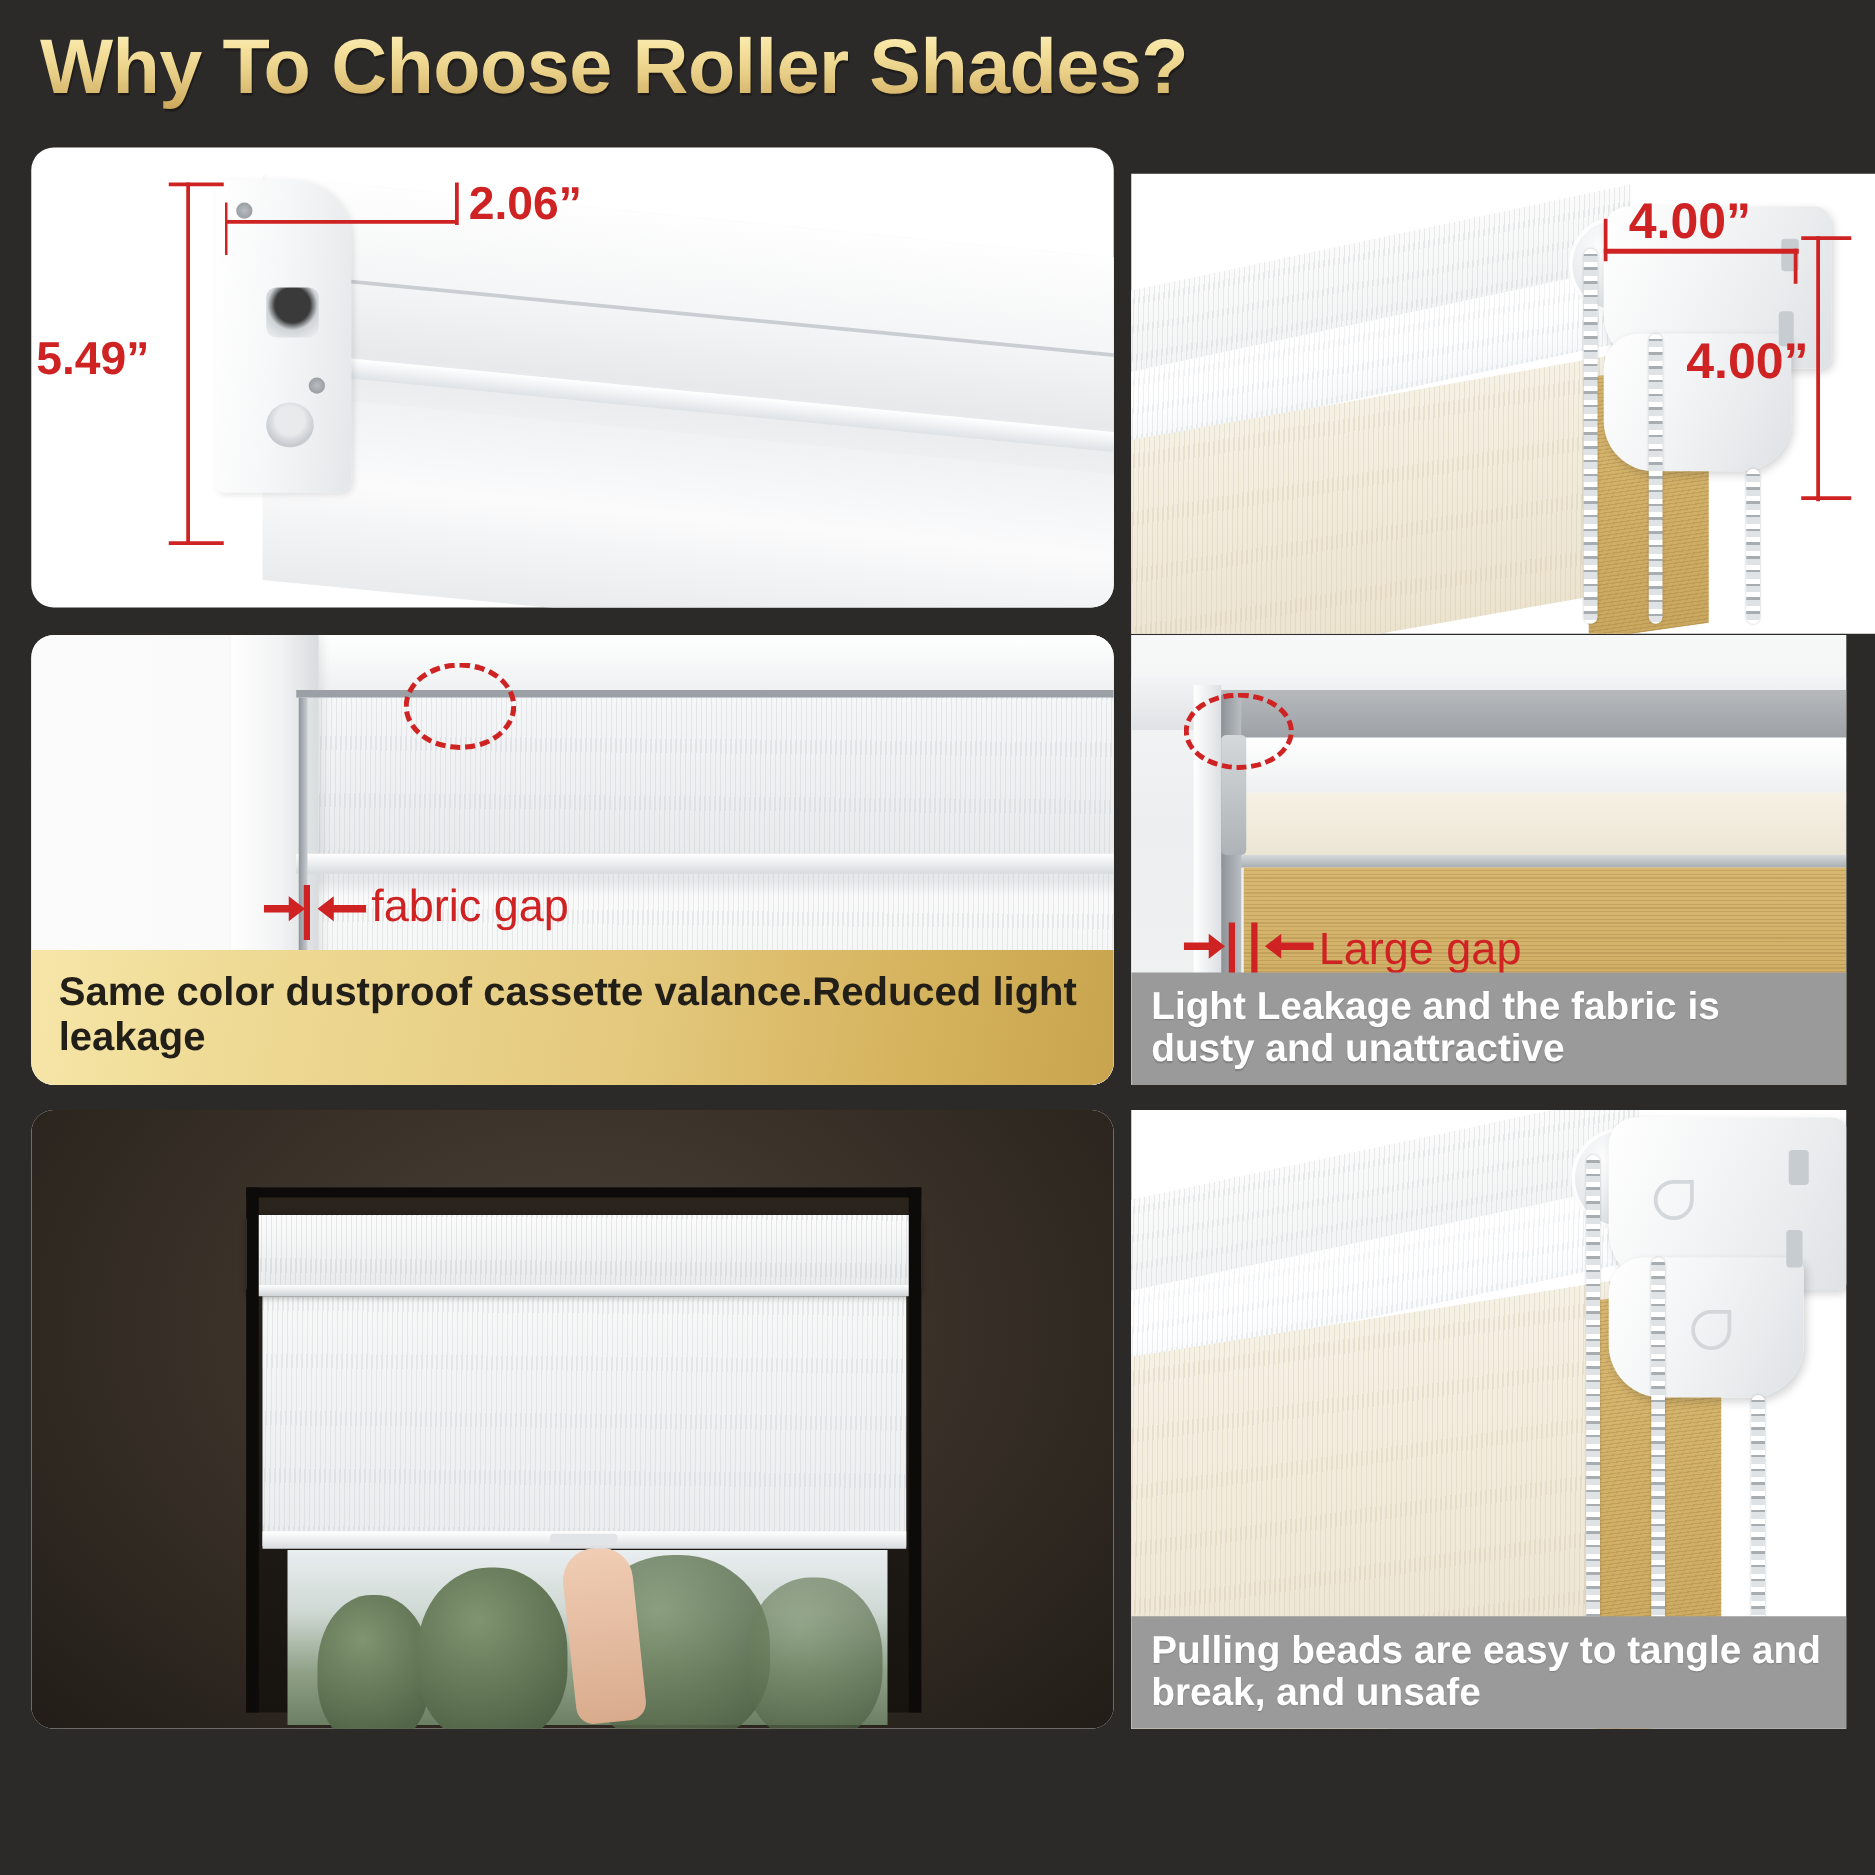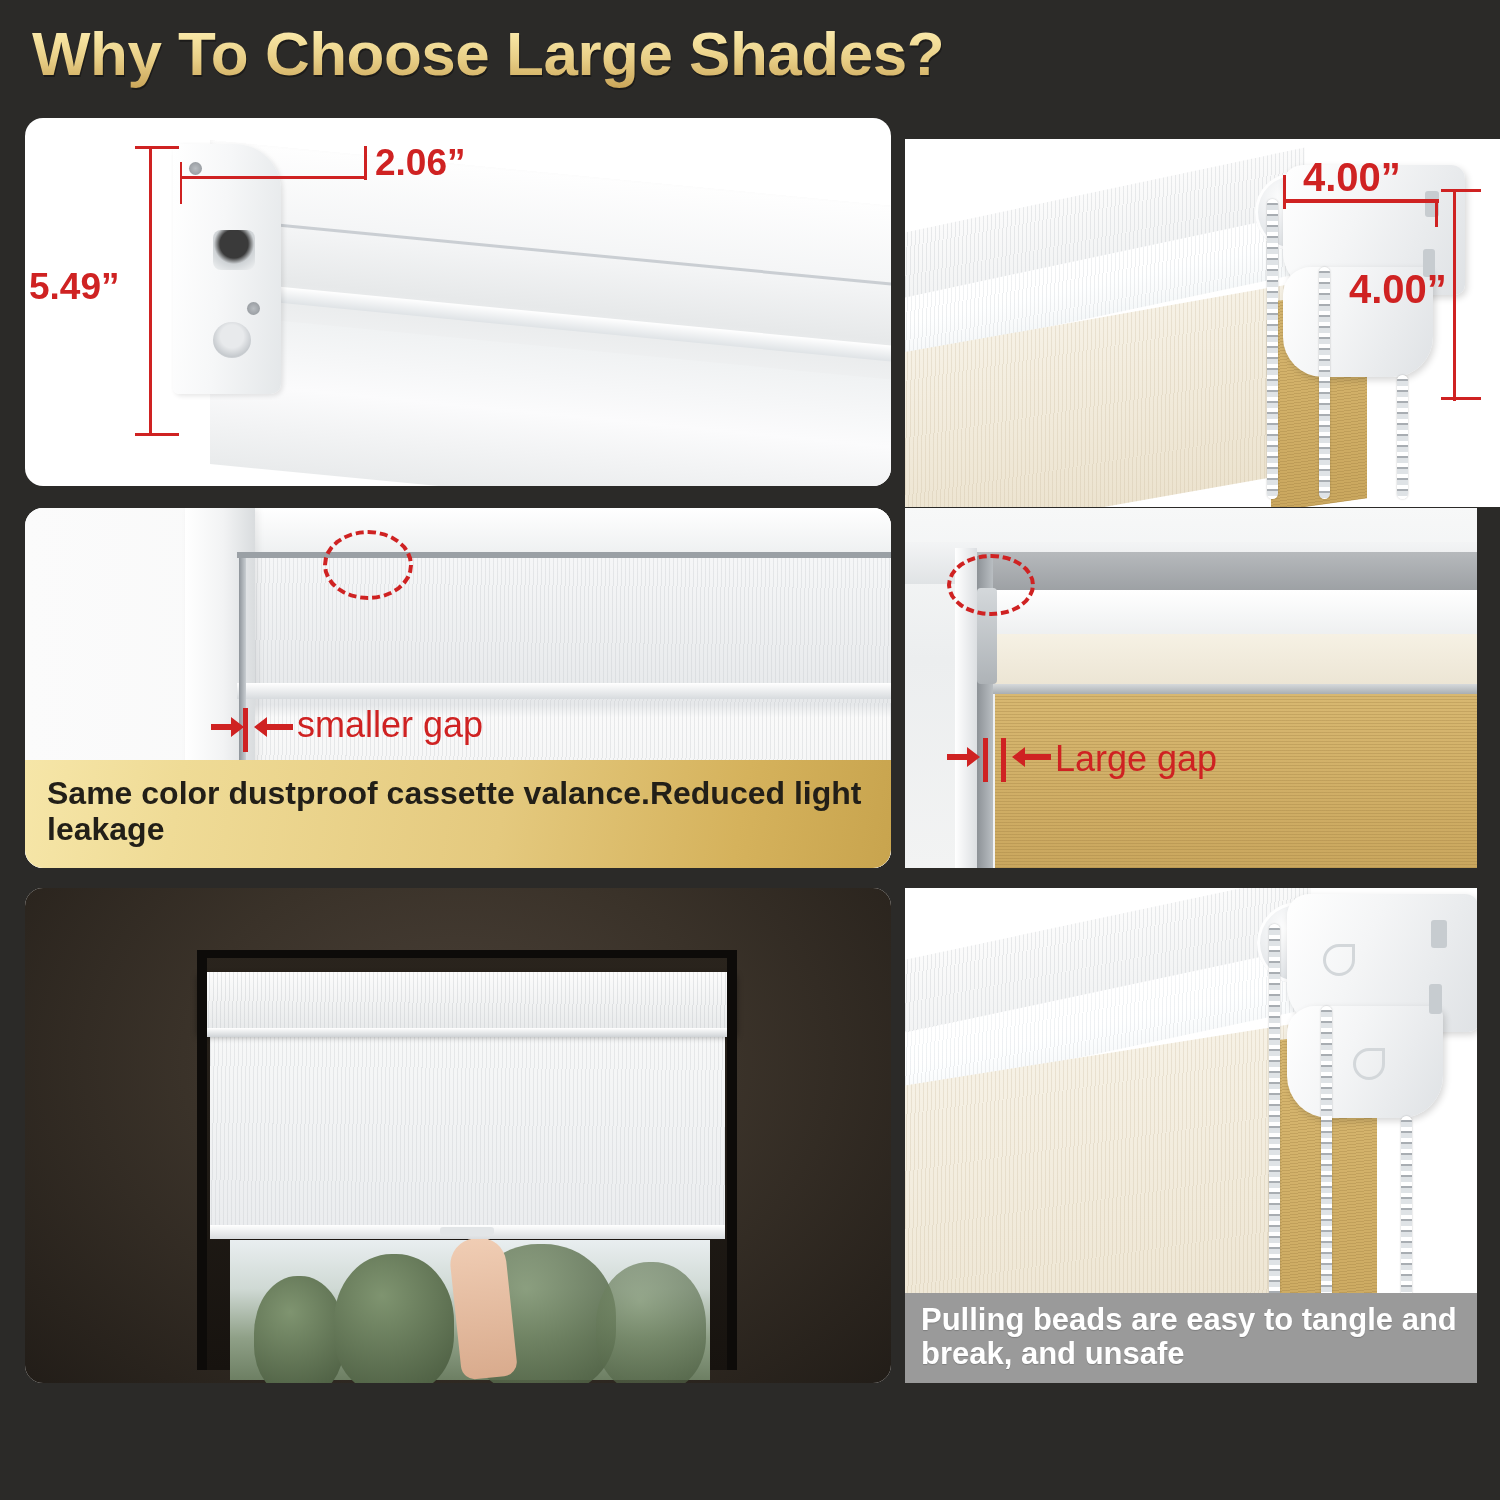--- a/index.html
+++ b/index.html
@@ -190,7 +190,7 @@
 </head>
 <body>
 
-<div class="title">Why To Choose Large Shades?</div>
+<div class="title">Why To Choose Roller Shades?</div>
 
 <div class="panel left" id="p1">
   <div class="media">

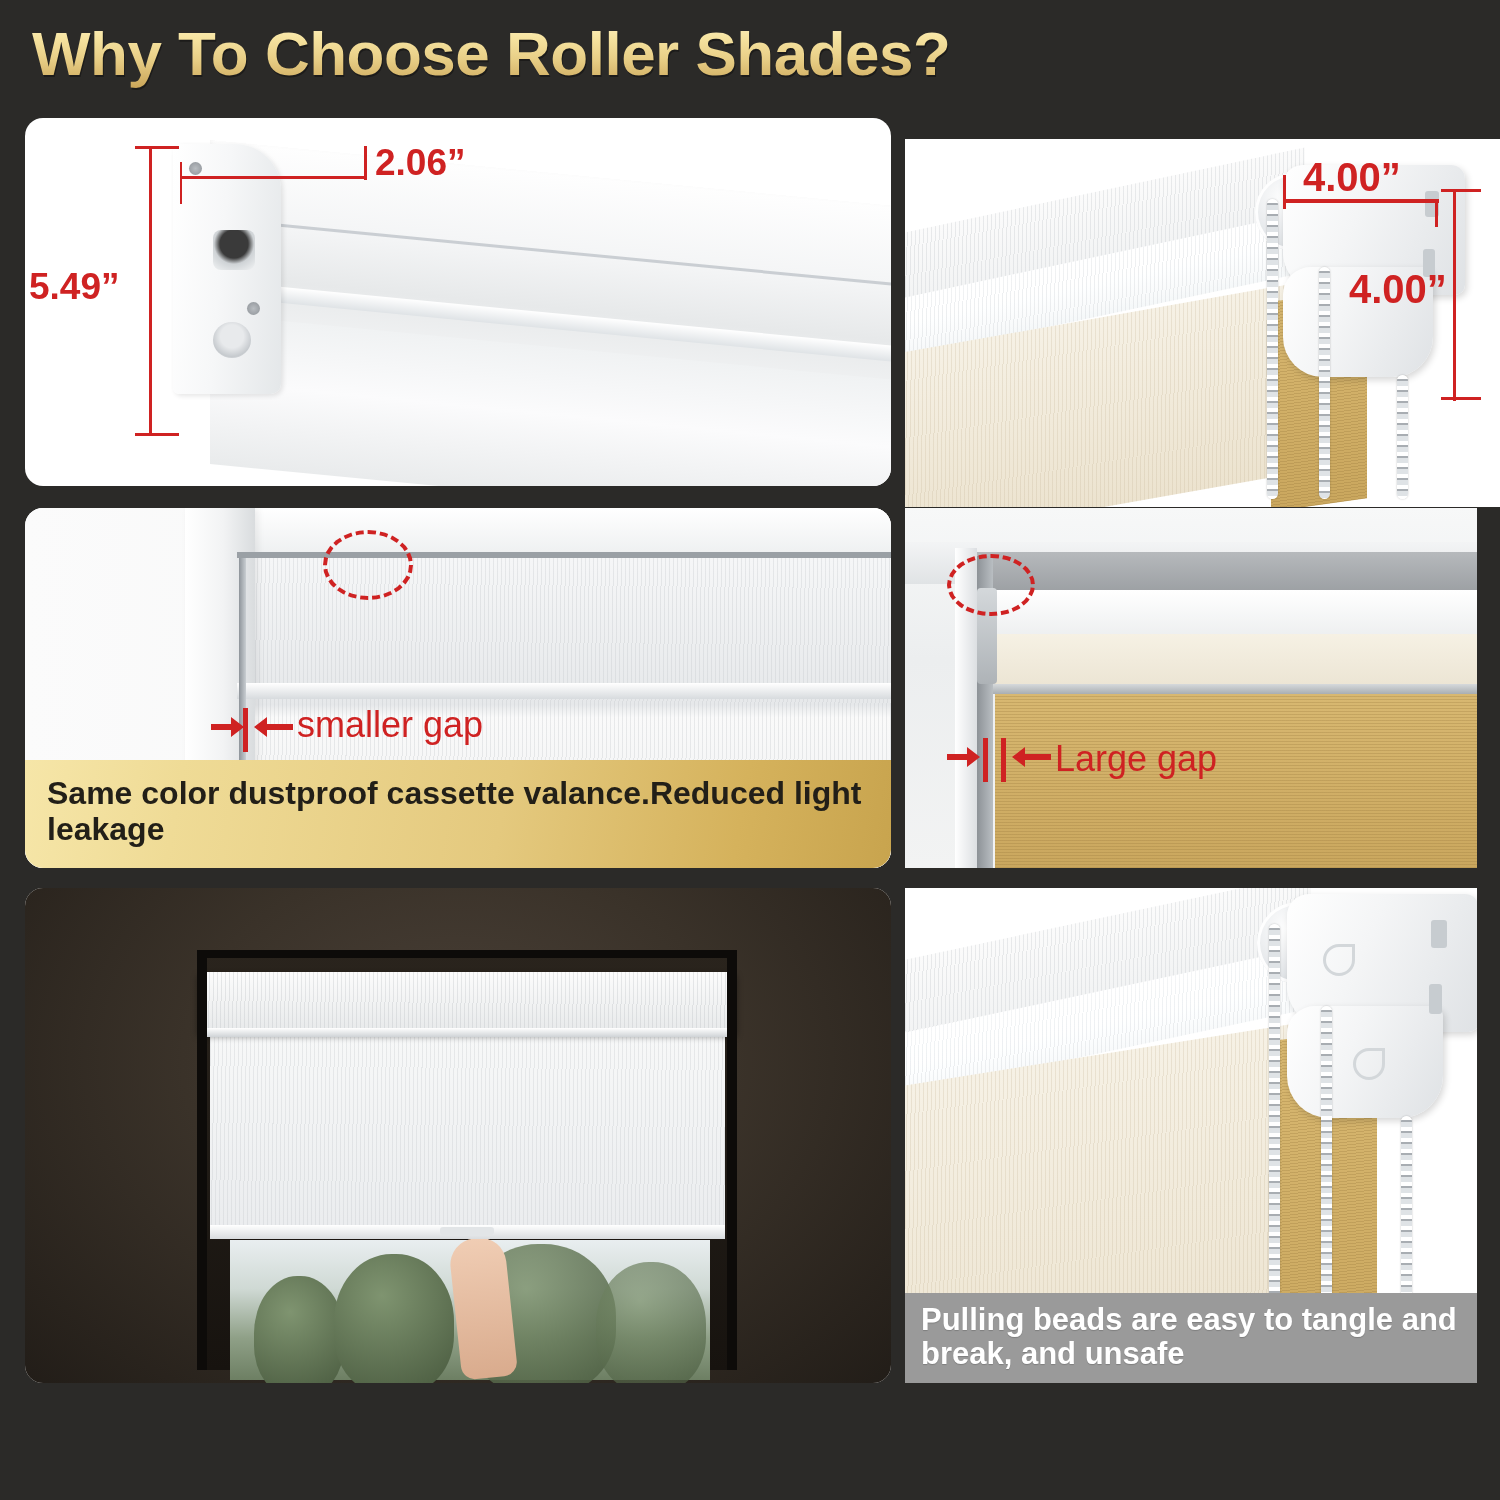--- a/index.html
+++ b/index.html
@@ -263,7 +263,7 @@
     <svg style="position:absolute;left:228px;top:206px;" width="40" height="26" viewBox="0 0 40 26">
       <path d="M40 10H14V3L1 13l13 10v-7h26z" fill="#cf2222"></path>
     </svg>
-    <div class="dimtxt" style="left:272px;top:196px;font-size:36px;font-weight:normal;">smaller gap</div>
+    <div class="dimtxt" style="left:272px;top:196px;font-size:36px;font-weight:normal;">fabric gap</div>
   </div>
   <div class="cap gold">Same color dustproof cassette valance.Reduced light leakage</div>
 </div>

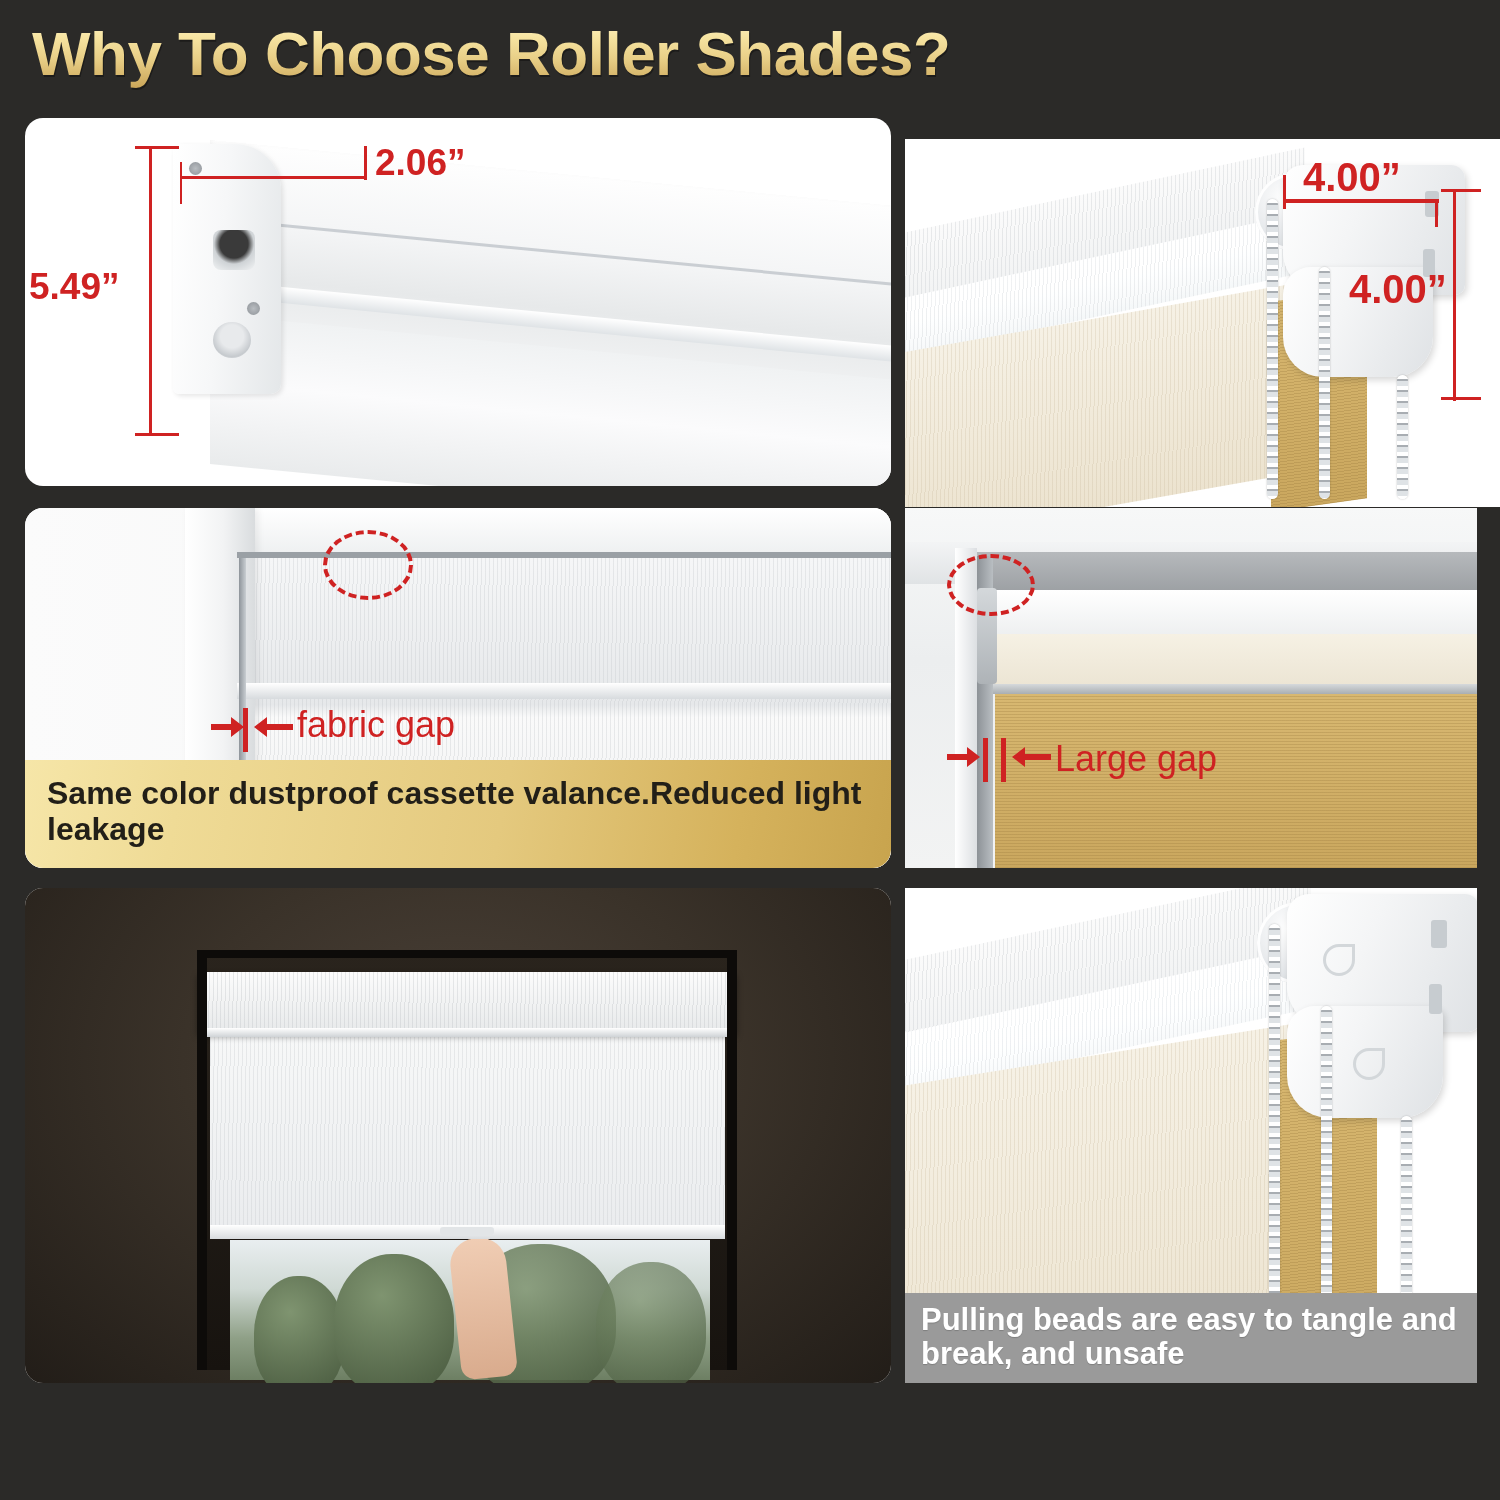--- a/index.html
+++ b/index.html
@@ -293,6 +293,7 @@
     </svg>
     <div class="dimtxt" style="left:150px;top:230px;font-size:36px;font-weight:normal;">Large gap</div>
   </div>
+  <div class="cap gray">Light Leakage and the fabric is dusty and unattractive</div>
 </div>
 
 <div class="panel left" id="p5">

